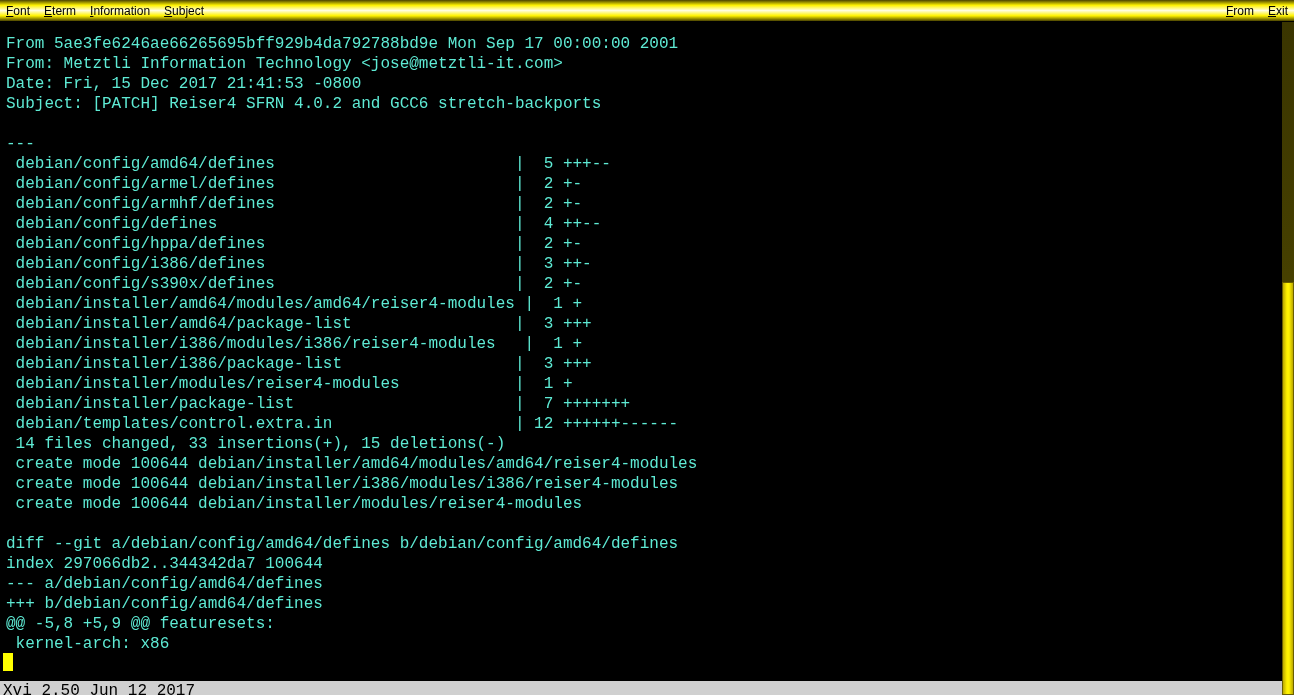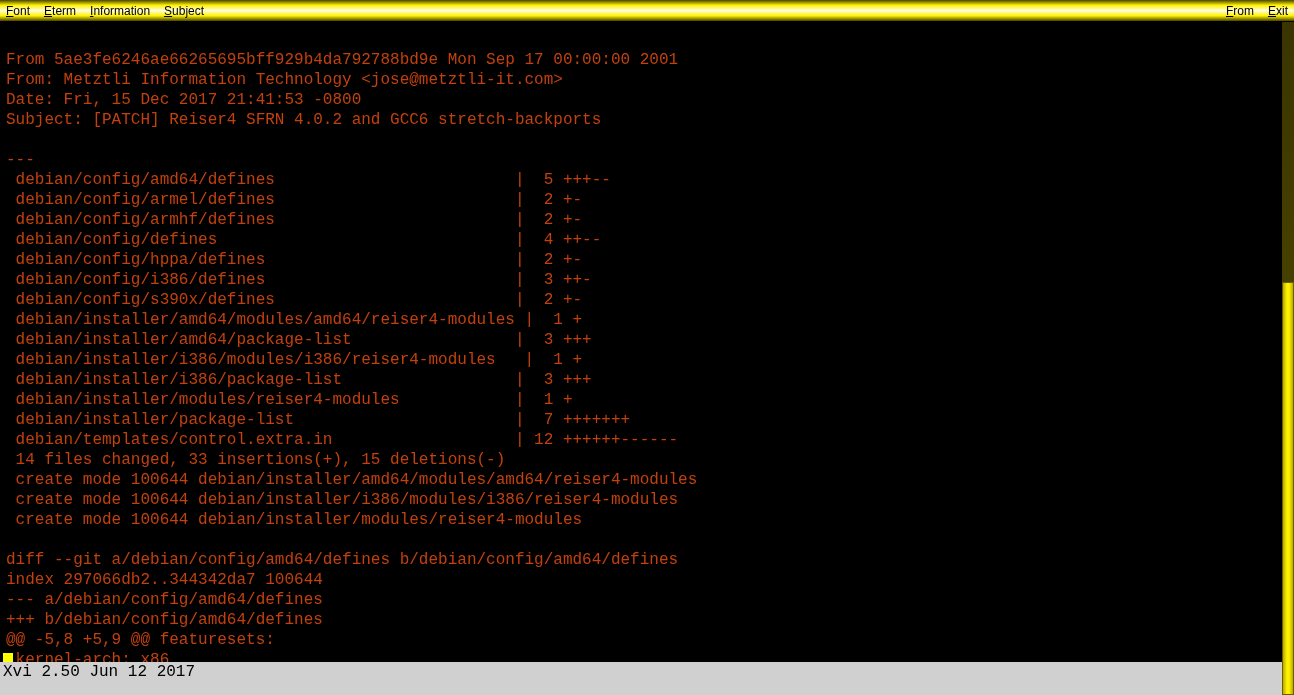--- a/index.html
+++ b/index.html
@@ -18,11 +18,11 @@
   .menu-left span:first-letter, .menu-right span:first-letter { text-decoration:underline; }
   .terminal {
     position:absolute; left:3px; right:12px; top:22px; bottom:22px;
-    background:#000; color:#c2410c;
+    background:#000; color:#5eead4;
     font-family:"Courier New","Lucida Console",monospace;
     font-size:16px; line-height:20px;
     white-space:pre;
-    padding:28px 0 0 3px;
+    padding:12px 0 0 3px;
     overflow:hidden;
   }
   .bg-image {

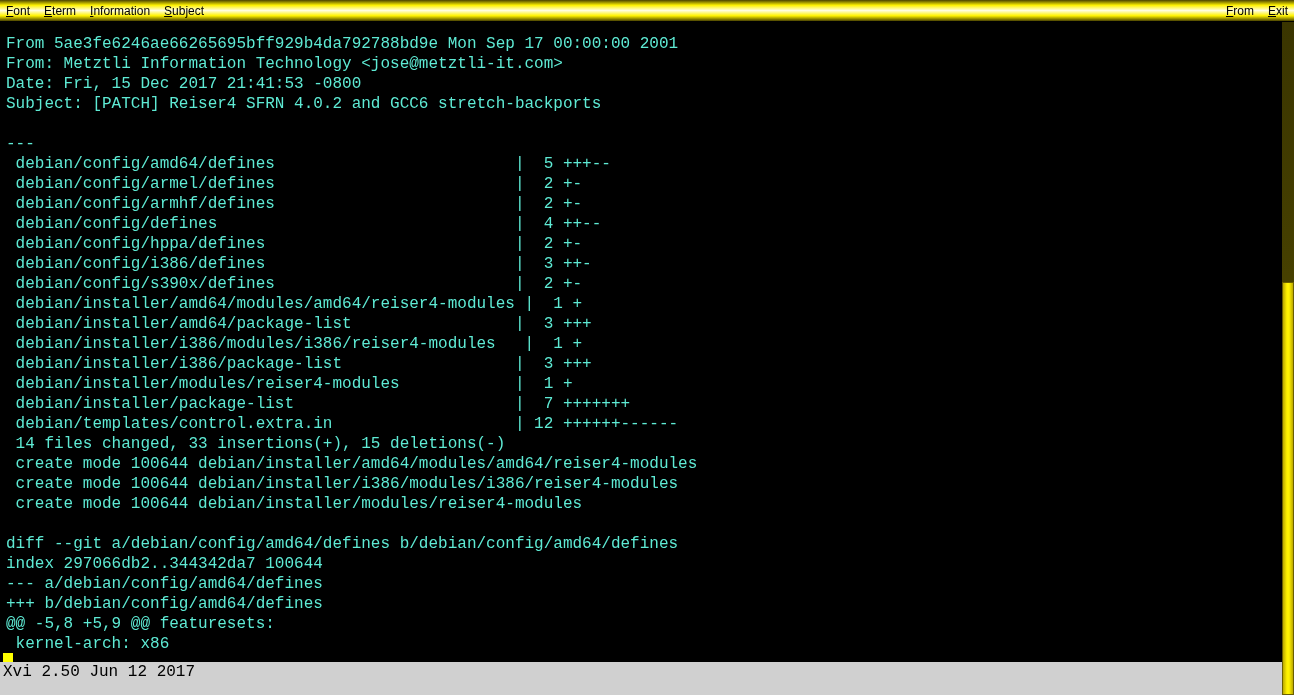--- a/index.html
+++ b/index.html
@@ -42,7 +42,7 @@
     background:#ffff00;
   }
   .statusbar {
-    position:absolute; left:0; right:0; bottom:0; height:33px;
+    position:absolute; left:0; right:0; bottom:0; height:14px;
     background:#d0d0d0; color:#000;
     font-family:"Courier New",monospace; font-size:16px; line-height:20px;
     padding-left:3px;

